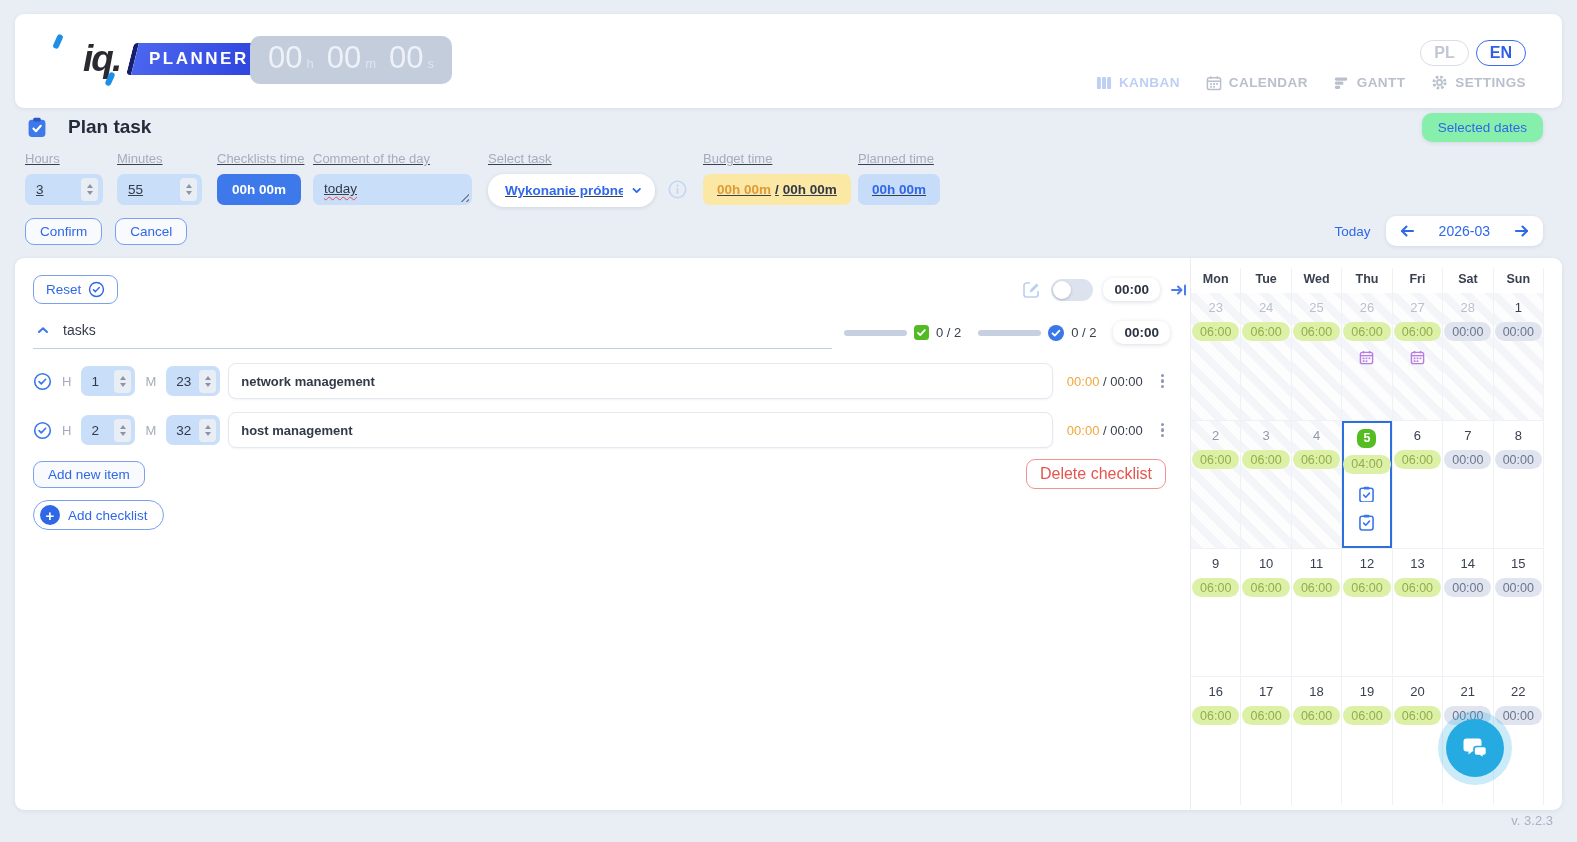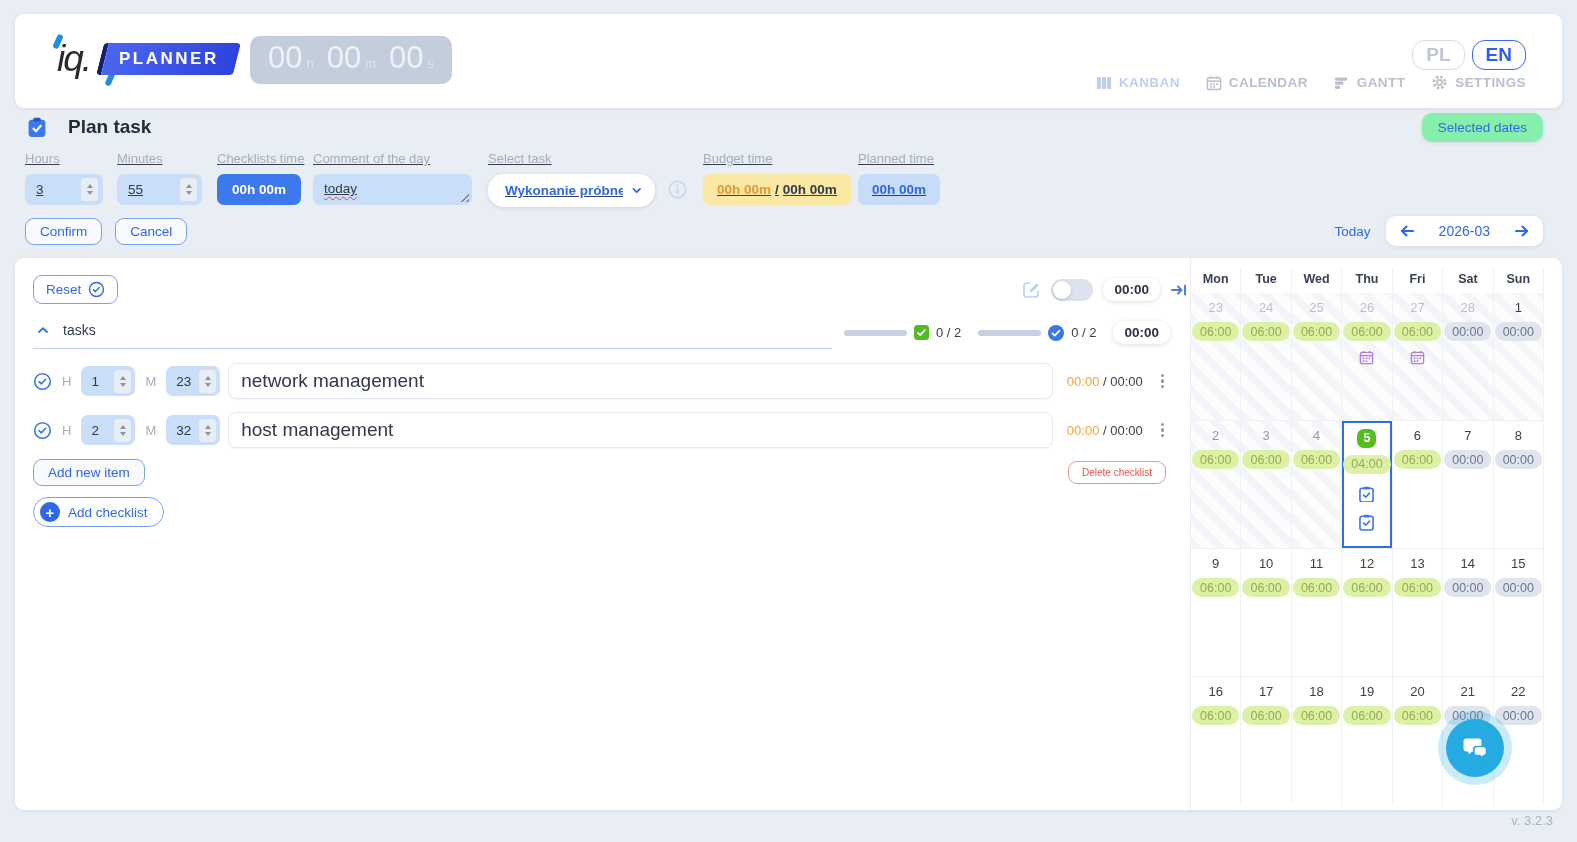--- a/index.html
+++ b/index.html
@@ -10,7 +10,7 @@
   
   .topbar { position:absolute; left:15px; top:14px; width:1547px; height:94px; }
   .logo { position:absolute; left:34px; top:24px; display:flex; align-items:center; }
-  .logo-iq { font-style:italic; font-weight:400; font-size:37px; letter-spacing:-2px; color:#2a2a31; position:relative; padding-left:8px;}
+  .logo-iq { font-style:italic; font-weight:700; font-size:37px; letter-spacing:-2px; color:#2a2a31; position:relative; padding-left:8px;margin-left:26px;}
   .logo-accent { position:absolute; left:6px; top:-4px; width:6px; height:15px; background:#1d8fe8; border-radius:4px; transform:rotate(24deg); }
   .logo-accent2 { position:absolute; left:58px; bottom:-6px; width:6px; height:14px; background:#1d8fe8; border-radius:4px; transform:rotate(24deg); }
   .logo-badge { margin-left:10px; background:linear-gradient(100deg,#4b66ef,#2c42dd); color:#fff; font-weight:800; font-size:17px; letter-spacing:2.5px; padding:6px 18px 6px 14px; transform:skewX(-14deg); border-radius:4px; border-left:5px solid #171e6e; }

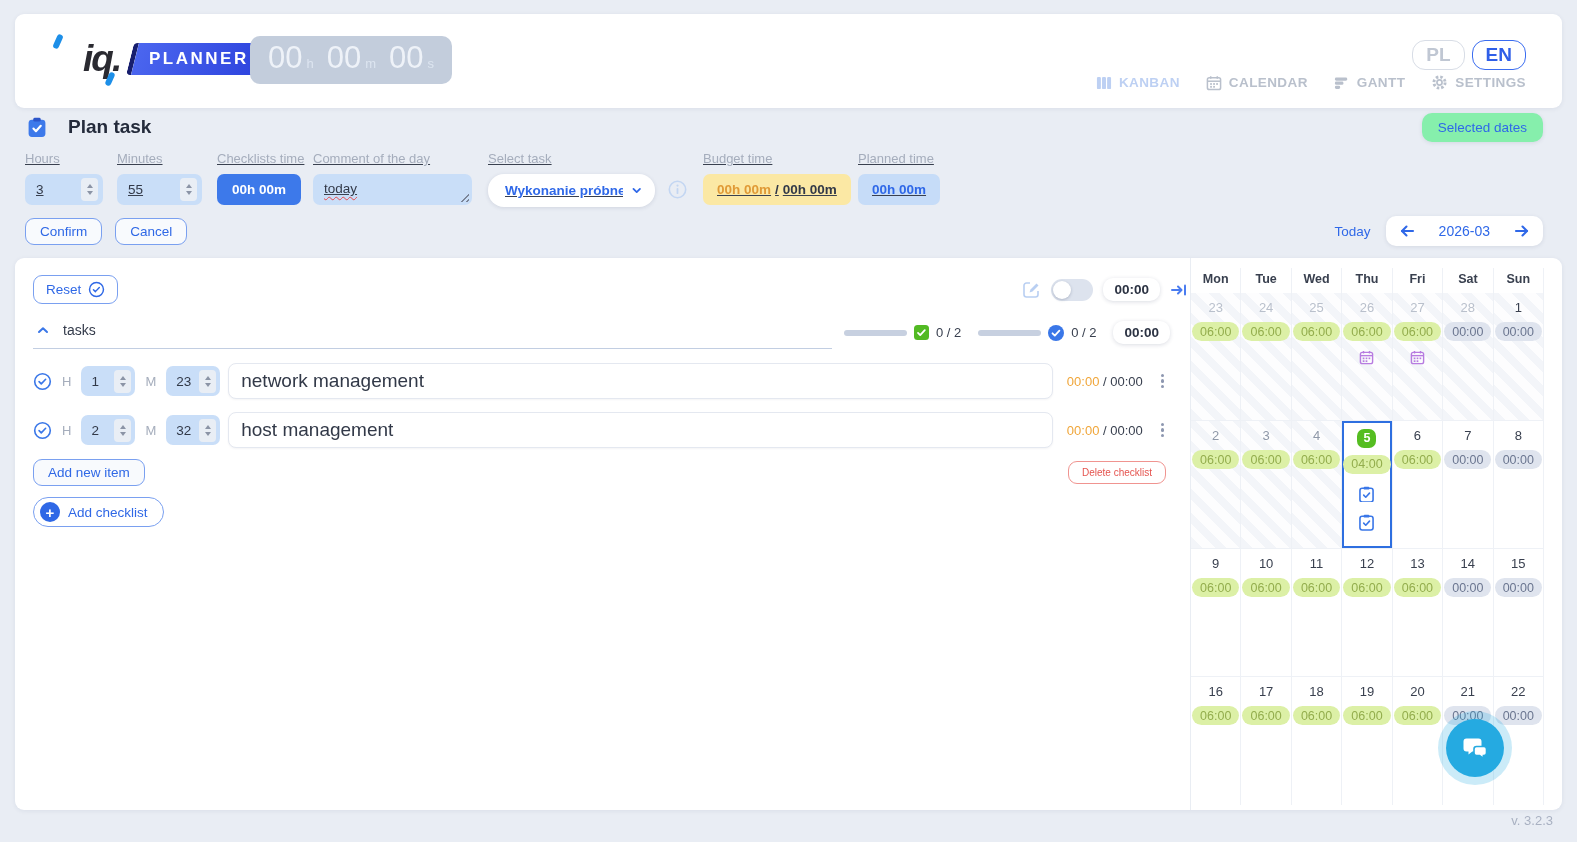--- a/index.html
+++ b/index.html
@@ -20,7 +20,7 @@
   .t-unit { font-size:13px; color:#dde5f0; margin:0 13px 0 4px; }
   .t-unit:last-child { margin-right:0; }
   .lang-row { position:absolute; right:36px; top:26px; display:flex; gap:7px; }
-  .lang { font-size:19px; font-weight:700; padding:3px 13px; border-radius:13px; border:1.5px solid #d8dde6; color:#c0c7d3; background:transparent; cursor:pointer;}
+  .lang { font-size:16px; font-weight:700; padding:3px 13px; border-radius:13px; border:1.5px solid #d8dde6; color:#c0c7d3; background:transparent; cursor:pointer;}
   .lang.en { border-color:#3a6cf0; color:#2f5fe8; background:#fff; }
   .main-nav { position:absolute; right:36px; top:60px; display:flex; gap:26px; align-items:center; }
   .nav-item { display:flex; align-items:center; gap:7px; font-size:13.5px; font-weight:700; letter-spacing:.4px; color:#b9c0cc; cursor:pointer; }

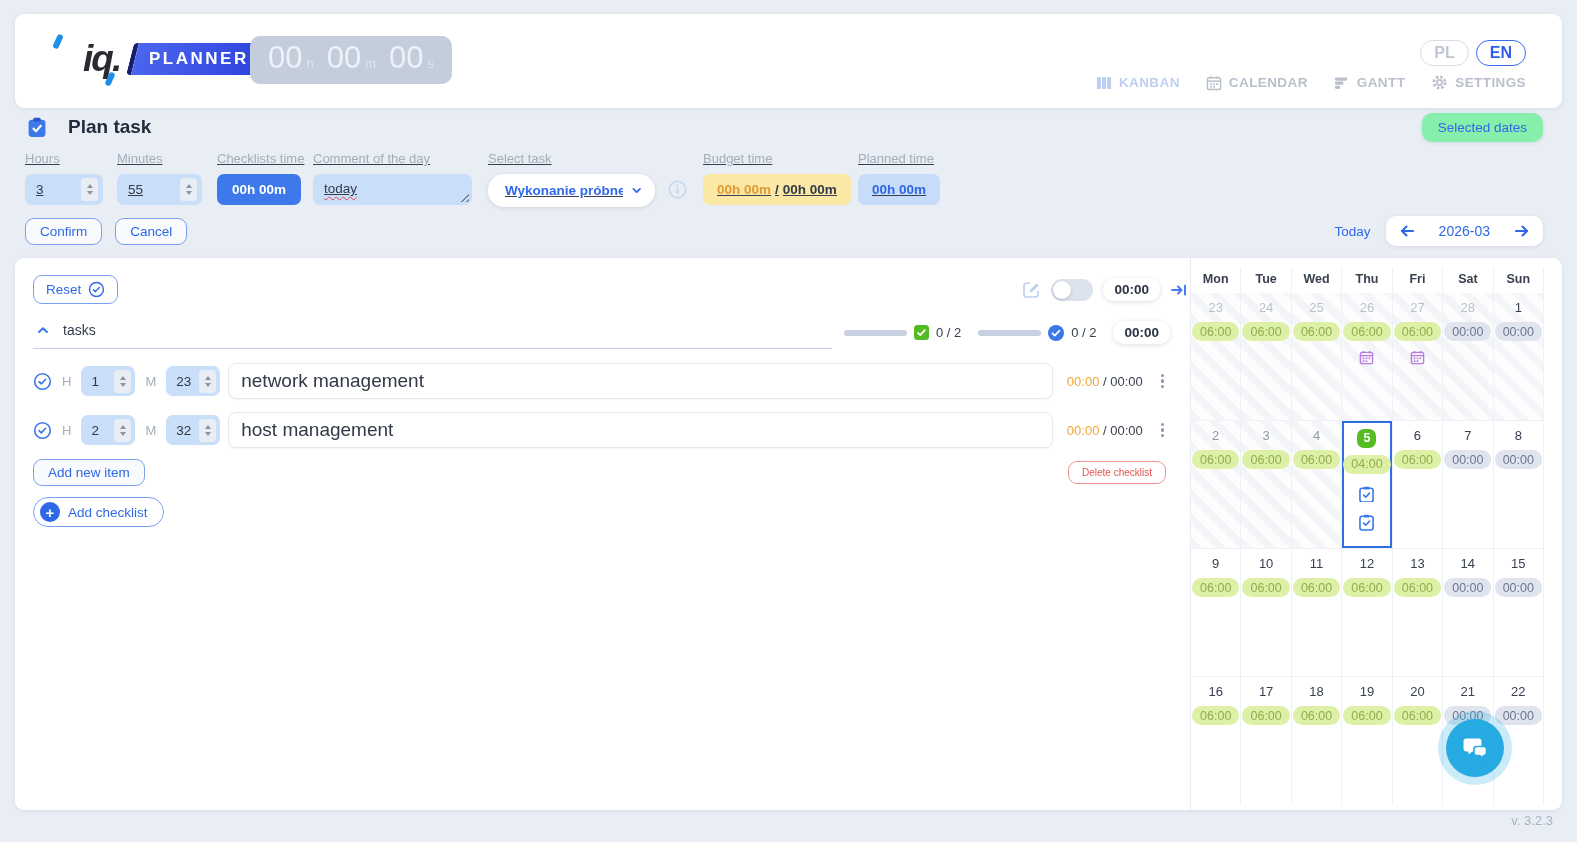--- a/index.html
+++ b/index.html
@@ -83,7 +83,7 @@
   .item-row { display:flex; align-items:center; margin-top:13px; gap:8px; padding-right:20px; }
   .item-chip { width:54px; height:30px; background:#c9def8; border-radius:7px; display:flex; align-items:center; padding:0 4px 0 10px; font-size:13.5px; color:#323948; }
   .hm { font-size:13px; color:#a5adbc; margin:0 2px; }
-  .item-input { flex:1; height:31px; background:#fff; border:1px solid #e4e8f0; border-radius:8px; box-shadow:0 1px 2px rgba(30,42,80,.05); display:flex; align-items:center; padding:17px 12px; font-size:19px; color:#323948; cursor:text; }
+  .item-input { flex:1; height:31px; background:#fff; border:1px solid #e4e8f0; border-radius:8px; box-shadow:0 1px 2px rgba(30,42,80,.05); display:flex; align-items:center; padding:17px 12px; font-size:13px; color:#323948; cursor:text;font-weight:bold; }
   .item-times { font-size:13px; white-space:nowrap; margin-left:6px; }
   .item-times .spent { color:#f0a63a; }
   .item-times .sep,.item-times .total { color:#39404f; }

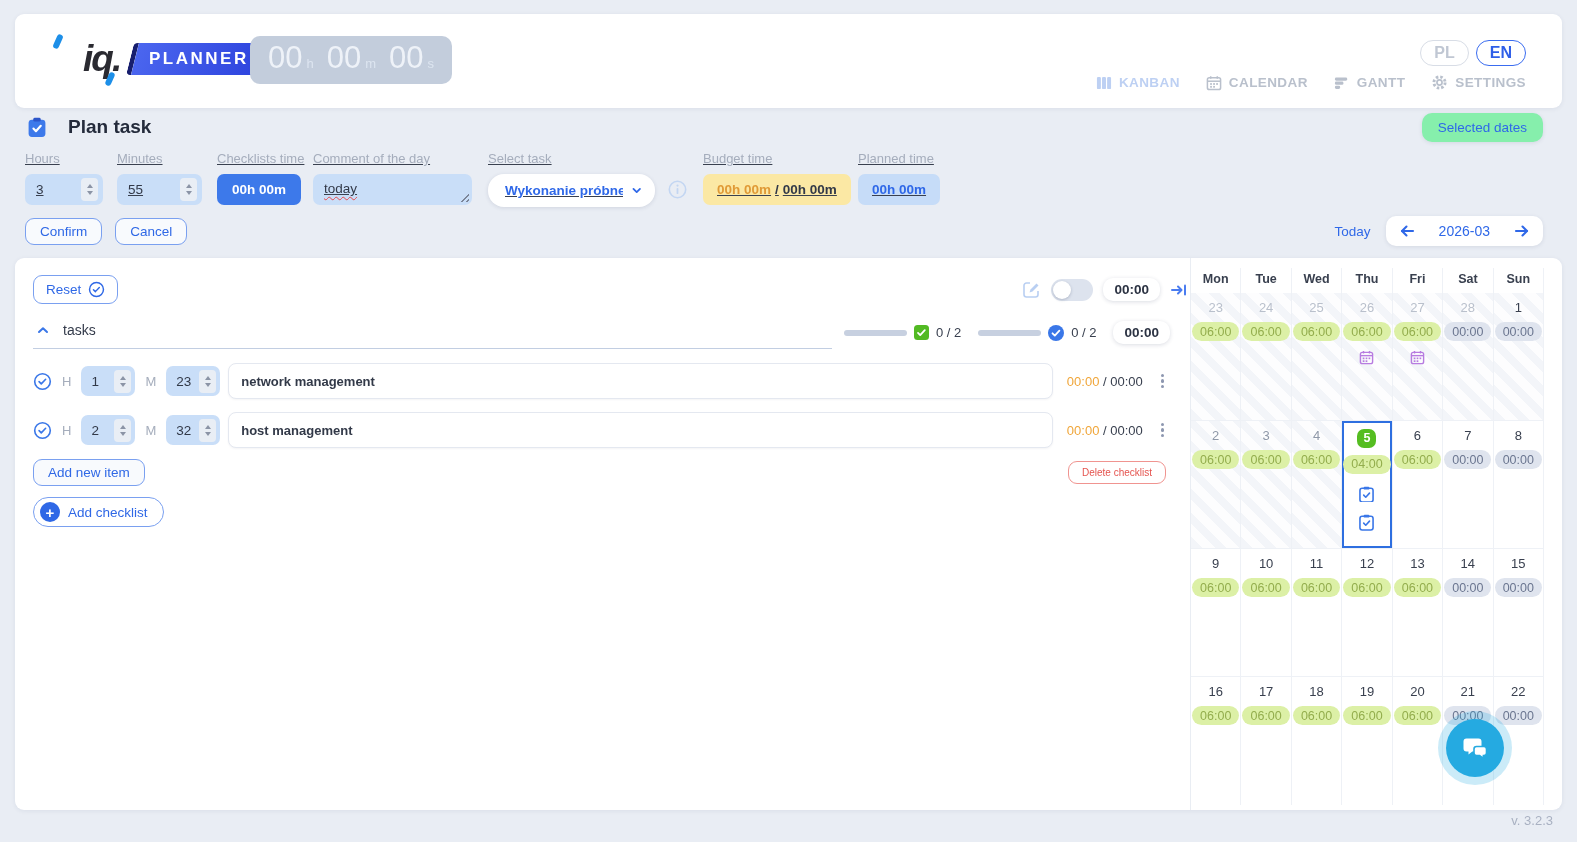--- a/index.html
+++ b/index.html
@@ -90,7 +90,7 @@
   .dots { display:flex; flex-direction:column; gap:2.5px; padding:4px 6px; cursor:pointer; margin-left:4px; }
   .dots i { width:3.2px; height:3.2px; border-radius:50%; background:#8d97b0; }
   .addrow { display:flex; align-items:center; margin-top:11px; padding-right:24px; }
-  .btn-red { margin-left:auto; background:#fff; border:1.5px solid #f09490; color:#e5544f; font-size:10px; border-radius:9px; padding:5px 13px; cursor:pointer; }
+  .btn-red { margin-left:auto; background:#fff; border:1.5px solid #f09490; color:#e5544f; font-size:16px; border-radius:9px; padding:5px 13px; cursor:pointer; }
   .add-checklist { margin-top:11px; display:inline-flex; align-items:center; gap:8px; background:#fff; border:1.5px solid #7aa0f0; color:#2f68e6; font-size:13.5px; border-radius:16px; padding:4px 15px 4px 6px; cursor:pointer; }
   .plus-circle { width:20px; height:20px; border-radius:50%; background:#2f68e6; color:#fff; display:flex; align-items:center; justify-content:center; font-size:15px; font-weight:700; line-height:1; }
 

